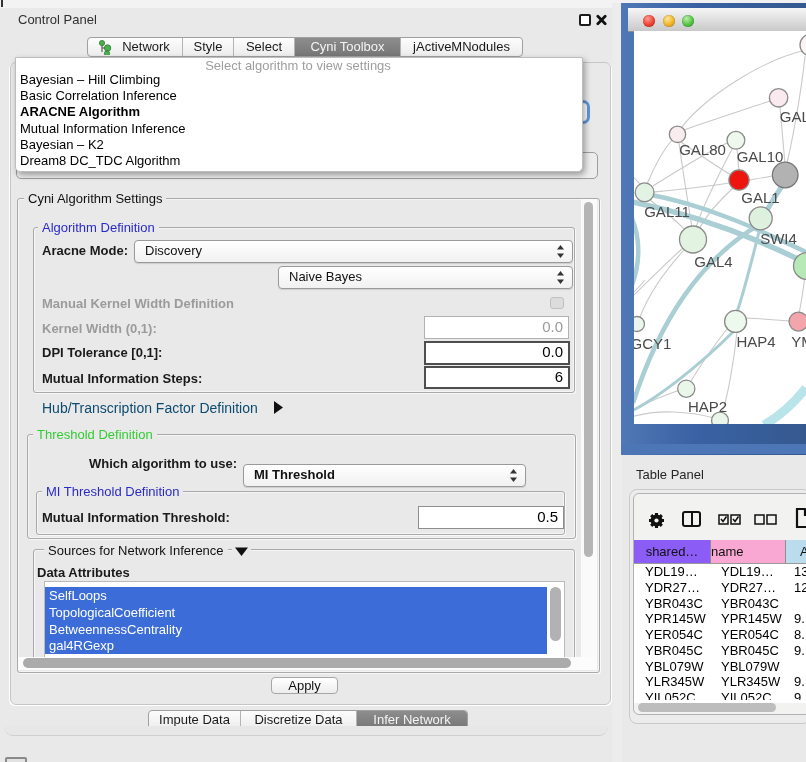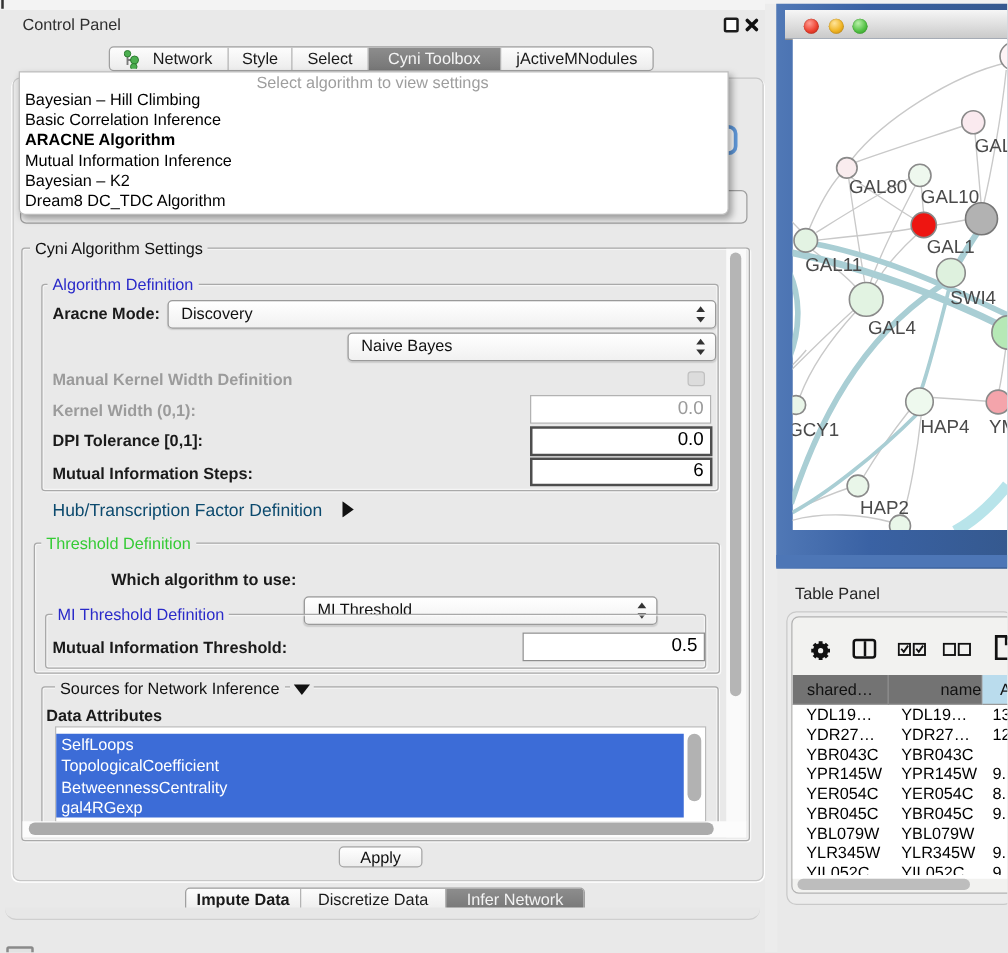--- a/index.html
+++ b/index.html
@@ -106,7 +106,7 @@
 <div class="gtitle" style="left:33px;top:427px;color:#35cb35;">Threshold Definition</div>
 
 <div class="abs blbl" style="left:89px;top:456px;">Which algorithm to use:</div>
-<div class="combo" style="left:243px;top:477px;width:281px;height:21px;">
+<div class="combo" style="left:243px;top:464px;width:281px;height:21px;font-weight:bold;">
   <span class="ctext">MI Threshold</span>
   <svg class="spin" width="9" height="15" viewBox="0 0 9 15">
         <path d="M4.5 1 L8 5.5 L1 5.5 Z" fill="#333"></path>

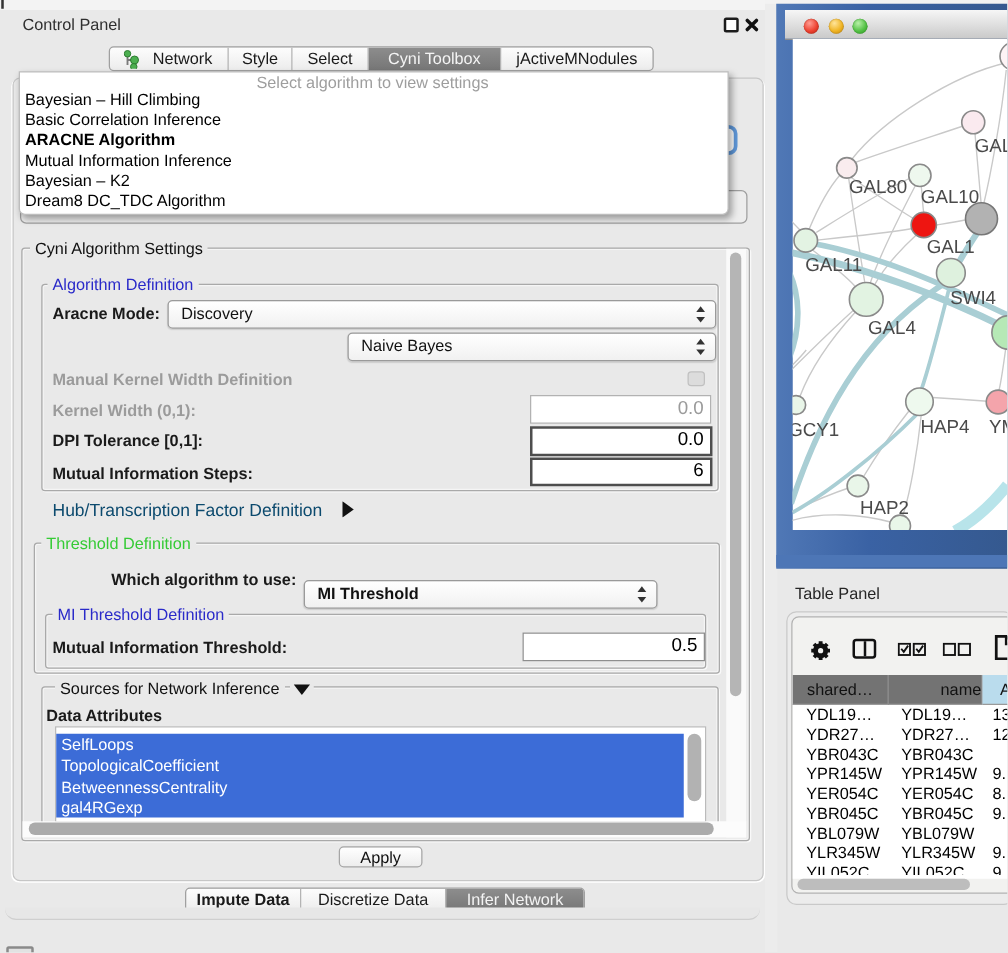--- a/index.html
+++ b/index.html
@@ -267,7 +267,7 @@
     <path d="M10 1 V7 H16" fill="none" stroke="#111" stroke-width="2.2"></path>
   </svg>
 
-  <div style="position:absolute;left:0;top:46px;width:76px;height:23px;background:#737373;border-right:1px solid #8f8f8f;border-bottom:1px solid #9a9a9a;text-align:center;font-size:13px;line-height:23px;color:#111;">shared…</div>
+  <div style="position:absolute;left:0;top:46px;width:76px;height:23px;background:#8b5cf6;border-right:1px solid #8f8f8f;border-bottom:1px solid #9a9a9a;text-align:center;font-size:13px;line-height:23px;color:#111;">shared…</div>
   <div style="position:absolute;left:77px;top:46px;width:74px;height:23px;background:#737373;border-right:1px solid #8f8f8f;border-bottom:1px solid #9a9a9a;text-align:right;font-size:13px;line-height:23px;color:#111;">name</div>
   <div style="position:absolute;left:152px;top:46px;width:24px;height:23px;background:#badced;border-bottom:1px solid #9a9a9a;font-size:13px;line-height:23px;color:#111;padding-left:14px;">A</div>
 

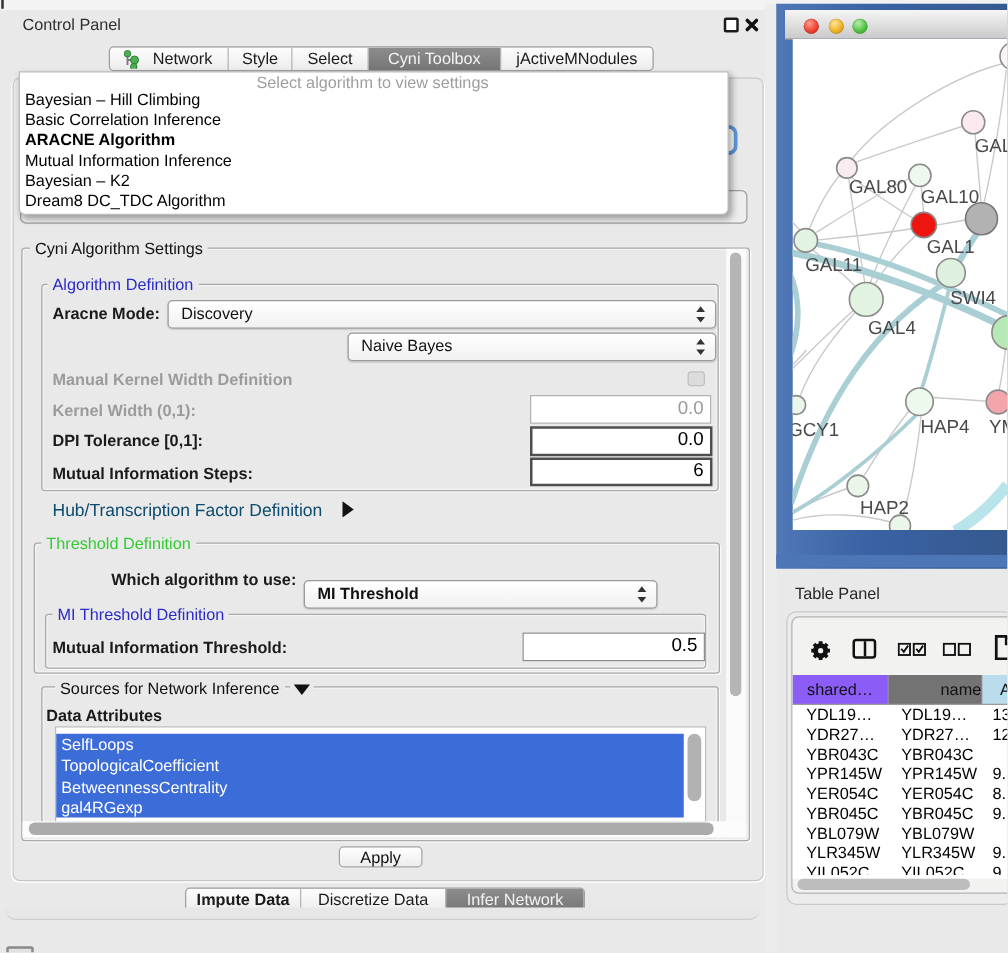--- a/index.html
+++ b/index.html
@@ -268,7 +268,7 @@
   </svg>
 
   <div style="position:absolute;left:0;top:46px;width:76px;height:23px;background:#8b5cf6;border-right:1px solid #8f8f8f;border-bottom:1px solid #9a9a9a;text-align:center;font-size:13px;line-height:23px;color:#111;">shared…</div>
-  <div style="position:absolute;left:77px;top:46px;width:74px;height:23px;background:#737373;border-right:1px solid #8f8f8f;border-bottom:1px solid #9a9a9a;text-align:right;font-size:13px;line-height:23px;color:#111;">name</div>
+  <div style="position:absolute;left:77px;top:46px;width:74px;height:23px;background:#f9a8d4;border-right:1px solid #8f8f8f;border-bottom:1px solid #9a9a9a;text-align:left;font-size:13px;line-height:23px;color:#111;">name</div>
   <div style="position:absolute;left:152px;top:46px;width:24px;height:23px;background:#badced;border-bottom:1px solid #9a9a9a;font-size:13px;line-height:23px;color:#111;padding-left:14px;">A</div>
 
   <div style="position:absolute;left:0;top:70px;width:176px;height:136px;overflow:hidden;font-size:13px;color:#000;">

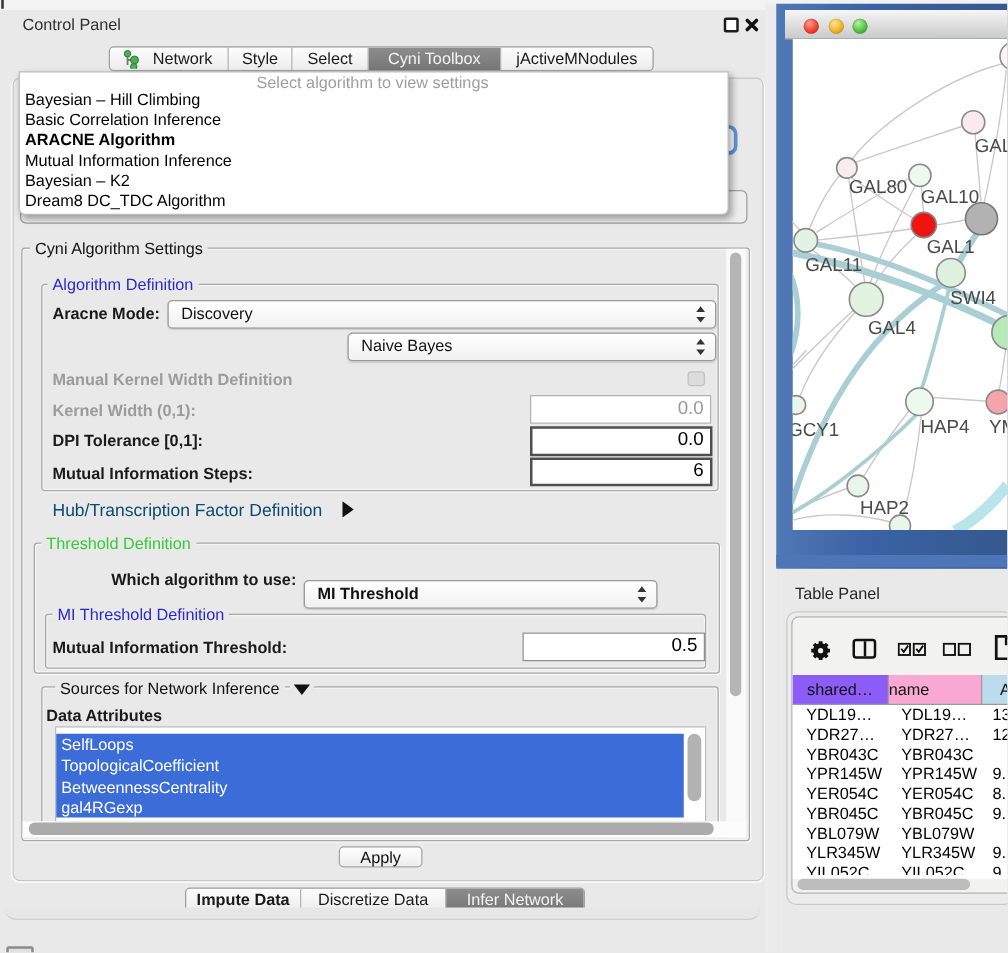--- a/index.html
+++ b/index.html
@@ -140,7 +140,7 @@
 <div class="abs" style="left:271px;top:677px;width:65px;height:15px;background:linear-gradient(#fff,#ededed);border:1px solid #a6a6a6;border-radius:4px;text-align:center;font-size:13px;line-height:15px;color:#111;">Apply</div>
 
 <div class="seg" style="left:148px;top:710px;width:318px;">
-  <div class="s" style="width:91px;font-weight:bold;">Impute Data</div>
+  <div class="s" style="width:91px;">Impute Data</div>
   <div class="s" style="width:115px;">Discretize Data</div>
   <div class="s sel" style="width:110px;">Infer Network</div>
 </div>

